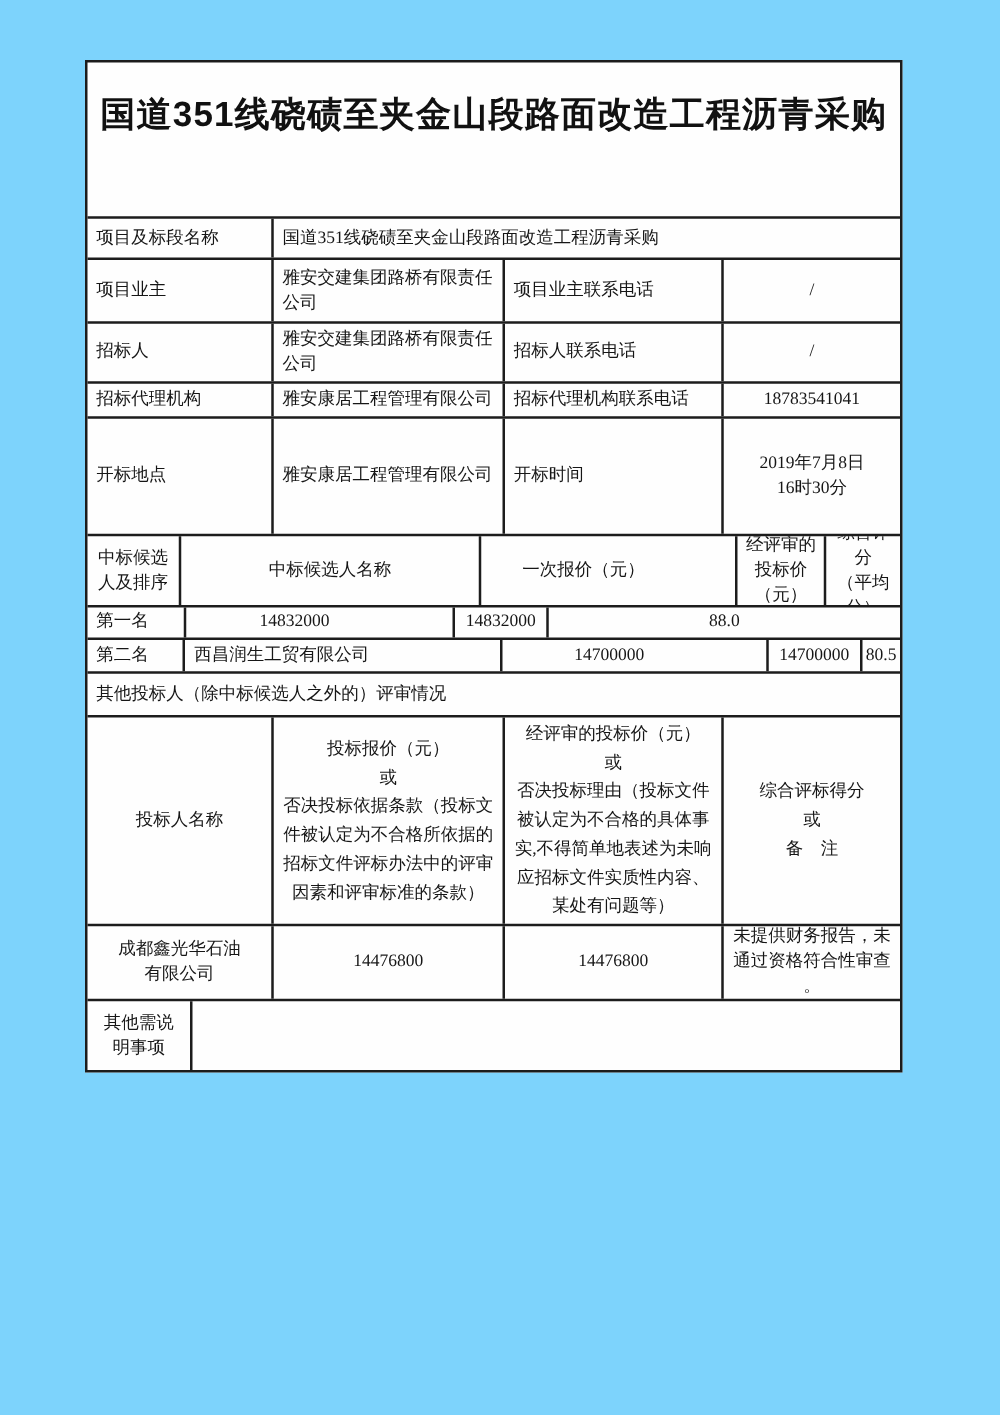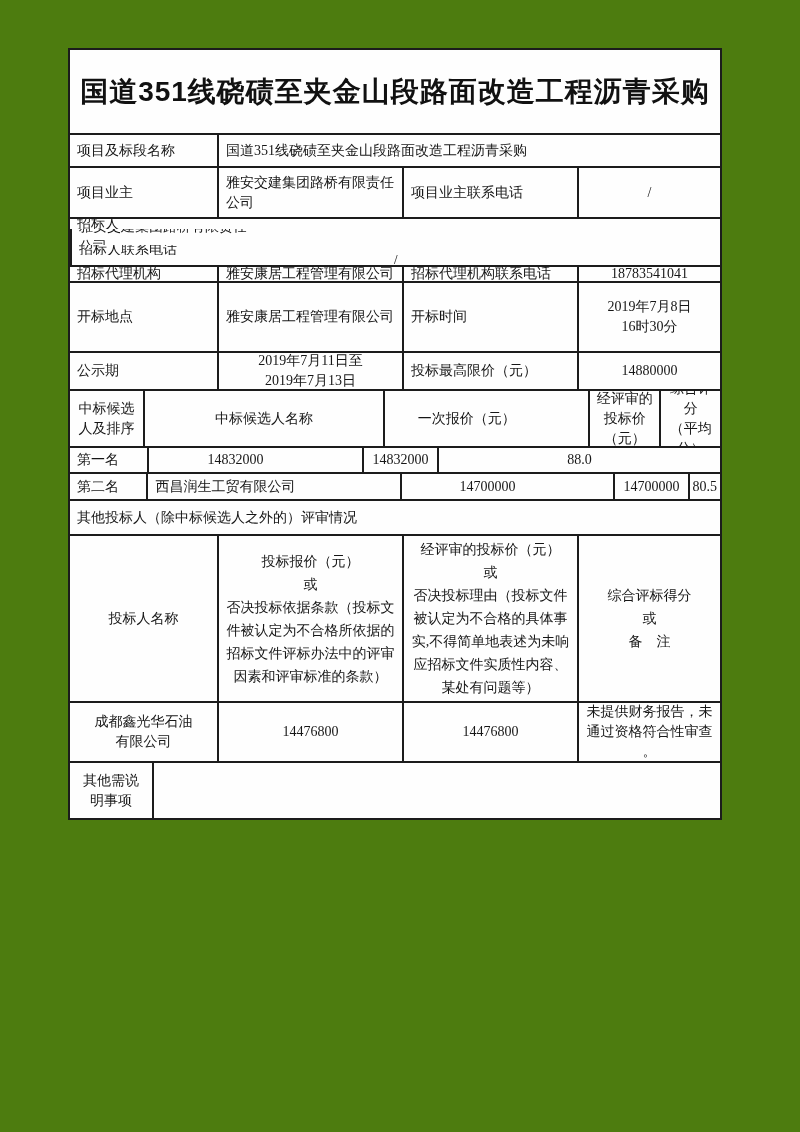--- a/index.html
+++ b/index.html
@@ -11,7 +11,7 @@
   }
   .page {
     position: relative; width: 800px; height: 1132px;
-    background: #4d7c0f; overflow: hidden;
+    background: #7dd3fc; overflow: hidden;
   }
   .tbl {
     position: absolute; left: 68px; top: 48px; width: 654px;

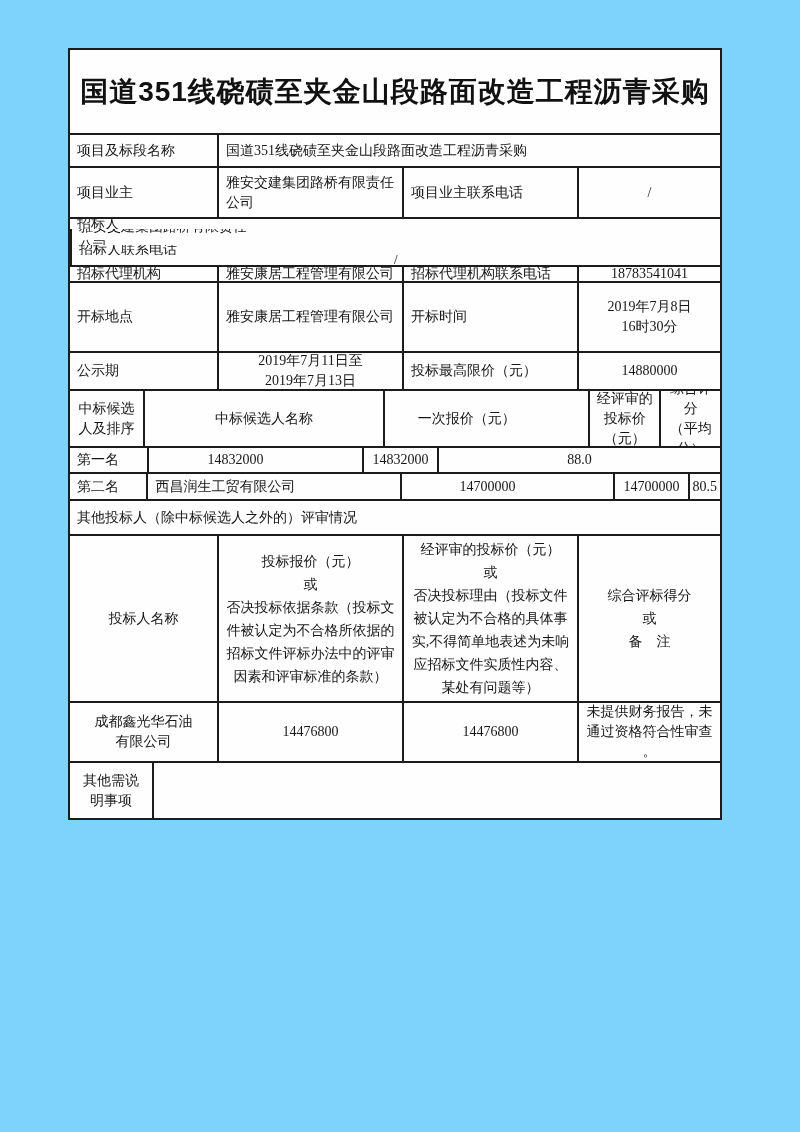--- a/index.html
+++ b/index.html
@@ -33,7 +33,7 @@
   .wA1 { width: 147px; } .wA2 { width: 185px; } .wA3 { width: 175px; }
   .wB1 { width: 77px; }  .wB2 { width: 255px; } .wB3 { width: 175px; } .wB4 { width: 75px; margin-left: 40px; }
   .wE1 { width: 82px; }
-  .hT { height: 83px; }  .h1 { height: 33px; } .h2 { height: 51px; } .h3 { height: 48px; flex-direction: column; }
+  .hT { height: 83px; }  .h1 { height: 33px; margin-top: 40px; } .h2 { height: 51px; } .h3 { height: 48px; flex-direction: column; }
   .h4 { height: 16px; }  .h5 { height: 70px; } .h6 { height: 38px; } .h7 { height: 57px; }
   .h8 { height: 26px; }  .h9 { height: 27px; } .h10 { height: 35px; justify-content: flex-end; } .h11 { height: 167px; }
   .h12 { height: 60px; font-family: Liberation Serif, serif; } .h13 { height: 57px; }

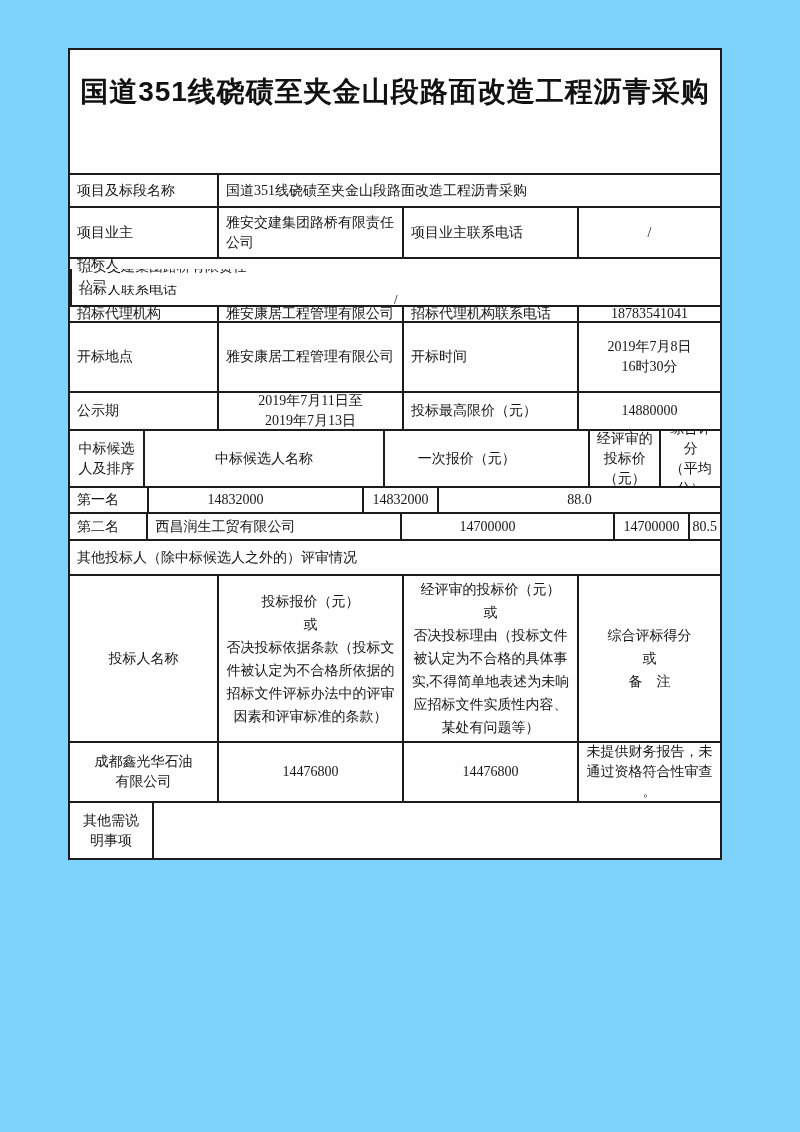--- a/index.html
+++ b/index.html
@@ -33,7 +33,7 @@
   .wA1 { width: 147px; } .wA2 { width: 185px; } .wA3 { width: 175px; }
   .wB1 { width: 77px; }  .wB2 { width: 255px; } .wB3 { width: 175px; } .wB4 { width: 75px; margin-left: 40px; }
   .wE1 { width: 82px; }
-  .hT { height: 83px; }  .h1 { height: 33px; margin-top: 40px; } .h2 { height: 51px; } .h3 { height: 48px; flex-direction: column; }
+  .hT { height: 83px; }  .h1 { height: 33px; margin-top: 40px; } .h2 { height: 51px; } .h3 { height: 48px; }
   .h4 { height: 16px; }  .h5 { height: 70px; } .h6 { height: 38px; } .h7 { height: 57px; }
   .h8 { height: 26px; }  .h9 { height: 27px; } .h10 { height: 35px; justify-content: flex-end; } .h11 { height: 167px; }
   .h12 { height: 60px; font-family: Liberation Serif, serif; } .h13 { height: 57px; }

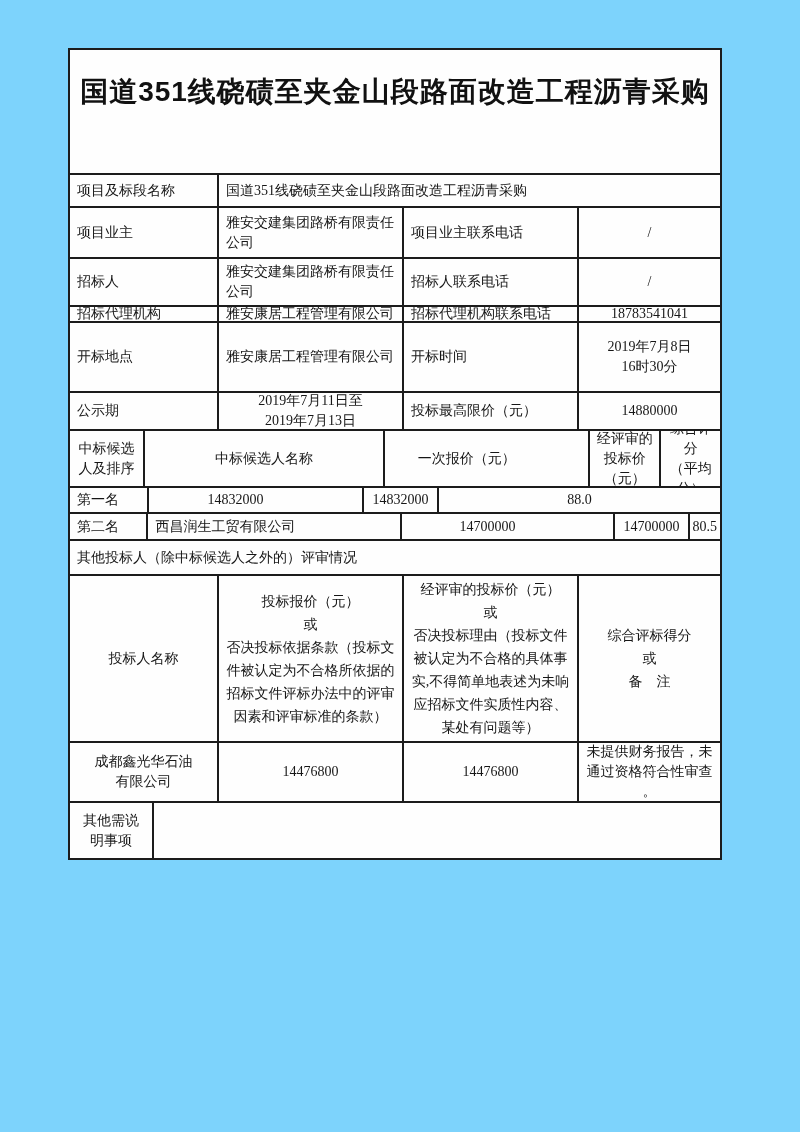--- a/index.html
+++ b/index.html
@@ -34,7 +34,7 @@
   .wB1 { width: 77px; }  .wB2 { width: 255px; } .wB3 { width: 175px; } .wB4 { width: 75px; margin-left: 40px; }
   .wE1 { width: 82px; }
   .hT { height: 83px; }  .h1 { height: 33px; margin-top: 40px; } .h2 { height: 51px; } .h3 { height: 48px; }
-  .h4 { height: 16px; }  .h5 { height: 70px; } .h6 { height: 38px; } .h7 { height: 57px; }
+  .h4 { height: 28px; }  .h5 { height: 70px; } .h6 { height: 38px; } .h7 { height: 57px; }
   .h8 { height: 26px; }  .h9 { height: 27px; } .h10 { height: 35px; justify-content: flex-end; } .h11 { height: 167px; }
   .h12 { height: 60px; font-family: Liberation Serif, serif; } .h13 { height: 57px; }
   .title {

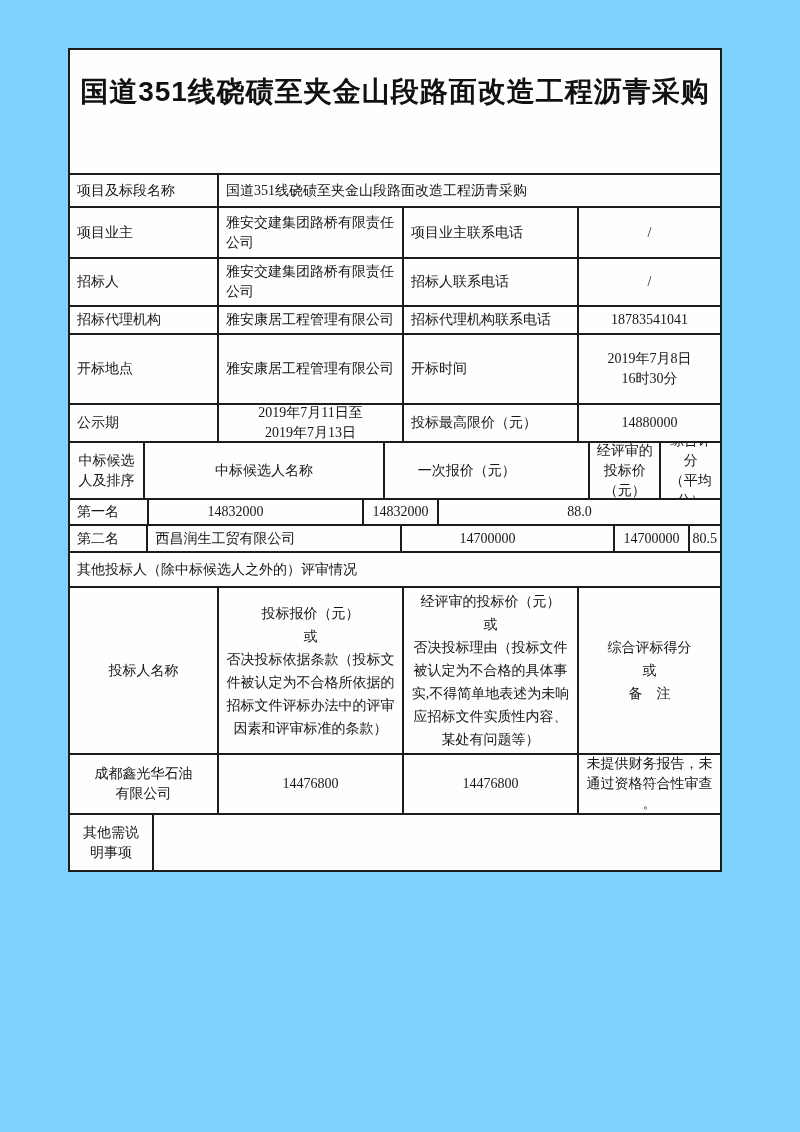--- a/index.html
+++ b/index.html
@@ -34,7 +34,7 @@
   .wB1 { width: 77px; }  .wB2 { width: 255px; } .wB3 { width: 175px; } .wB4 { width: 75px; margin-left: 40px; }
   .wE1 { width: 82px; }
   .hT { height: 83px; }  .h1 { height: 33px; margin-top: 40px; } .h2 { height: 51px; } .h3 { height: 48px; }
-  .h4 { height: 28px; }  .h5 { height: 70px; } .h6 { height: 38px; } .h7 { height: 57px; }
+  .h4 { height: 28px; }  .h5 { height: 94px; } .h6 { height: 38px; } .h7 { height: 57px; }
   .h8 { height: 26px; }  .h9 { height: 27px; } .h10 { height: 35px; justify-content: flex-end; } .h11 { height: 167px; }
   .h12 { height: 60px; font-family: Liberation Serif, serif; } .h13 { height: 57px; }
   .title {

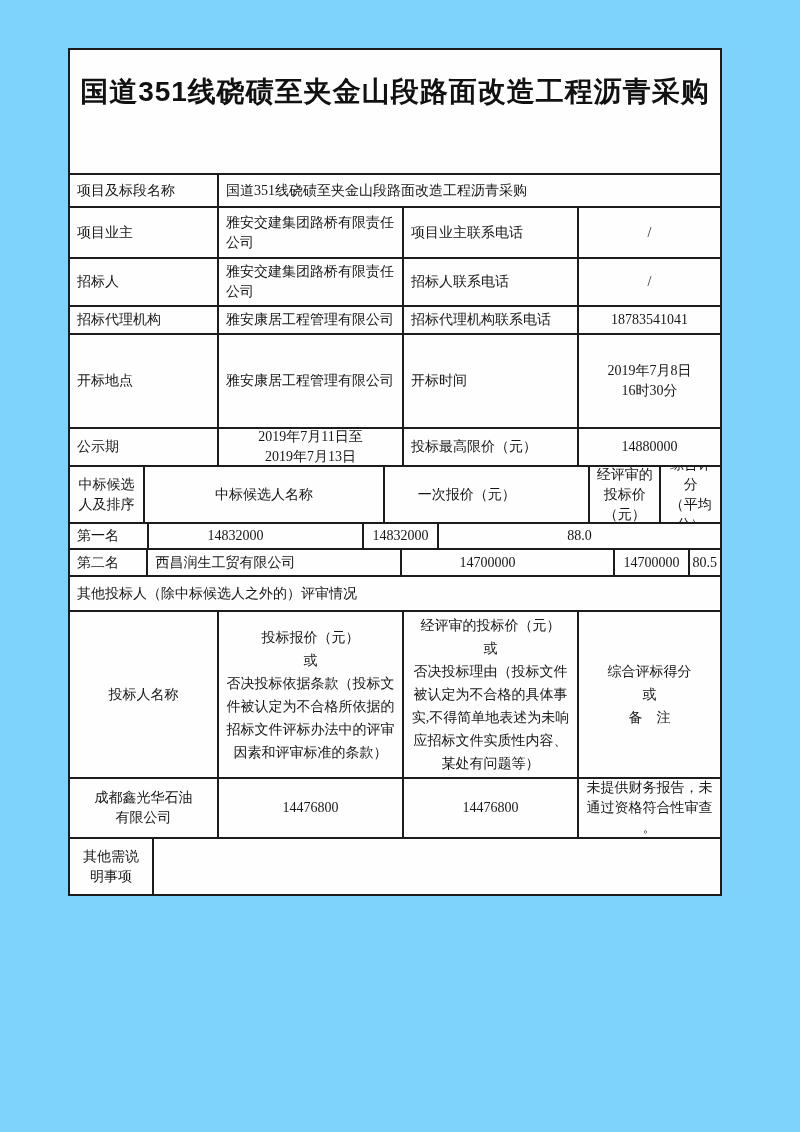--- a/index.html
+++ b/index.html
@@ -90,13 +90,6 @@
 16时30分</div>
     </div>
 
-    <div class="r h6">
-      <div class="c wA1 lft">公示期</div>
-      <div class="c wA2 ctr">2019年7月11日至
-2019年7月13日</div>
-      <div class="c wA3 lft">投标最高限价（元）</div>
-      <div class="c fill ctr">14880000</div>
-    </div>
 
     <div class="r h7">
       <div class="c wB1 ctr">中标候选

